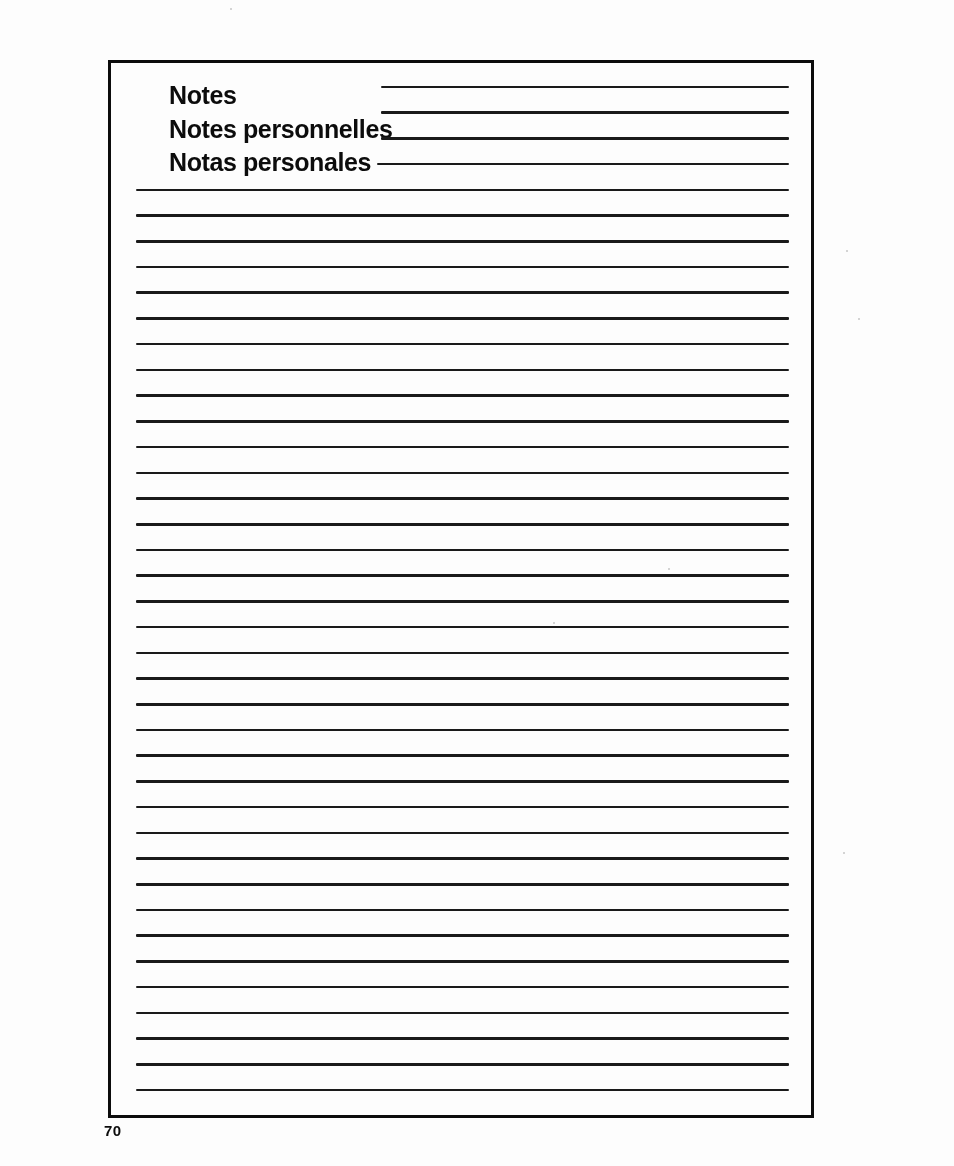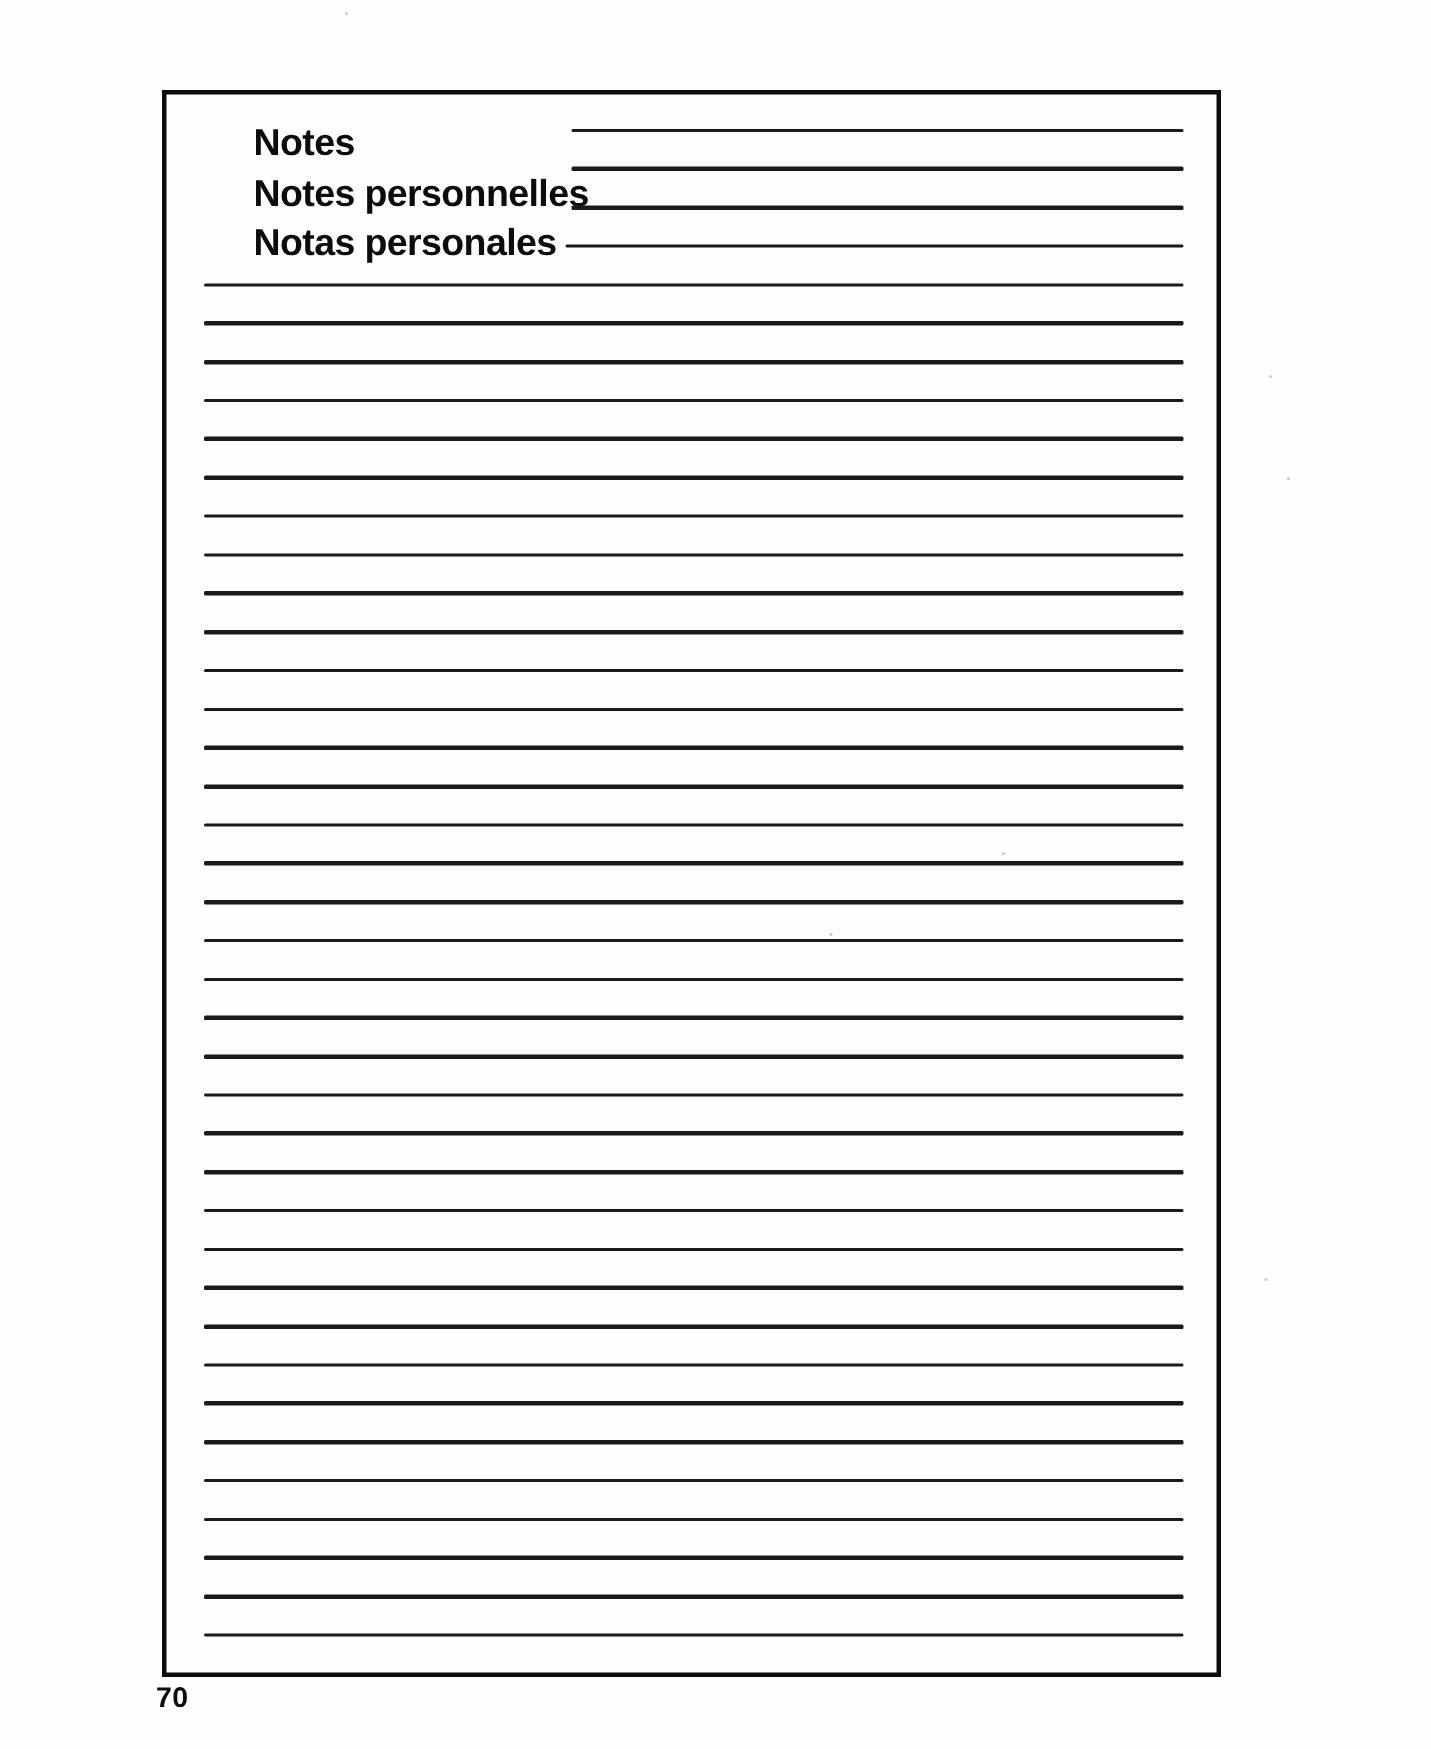--- a/index.html
+++ b/index.html
@@ -56,7 +56,7 @@
     top: 1122px;
     color: var(--ink);
     font-weight: bold;
-    font-size: 19px;
+    font-size: 15px;
     letter-spacing: 0.3px;
     text-align: right;
   }

